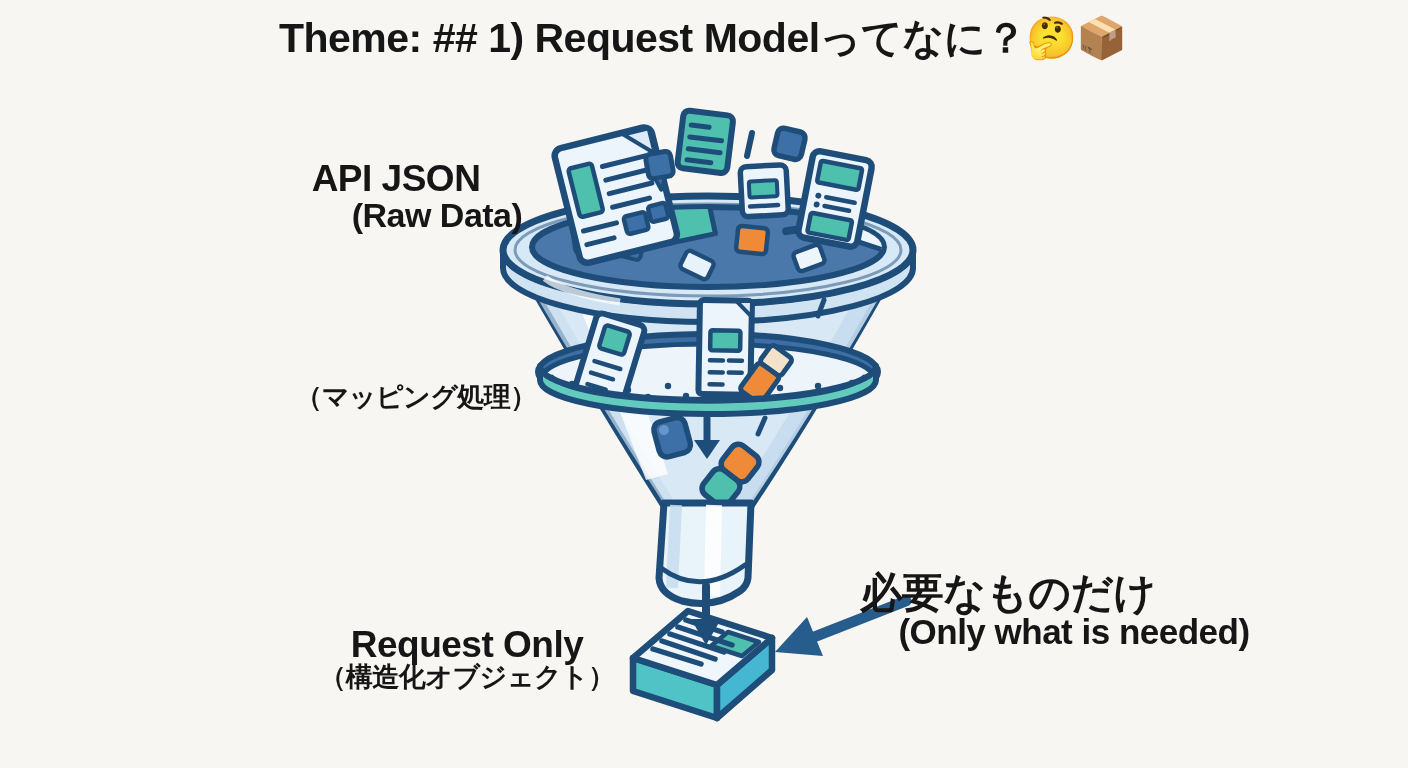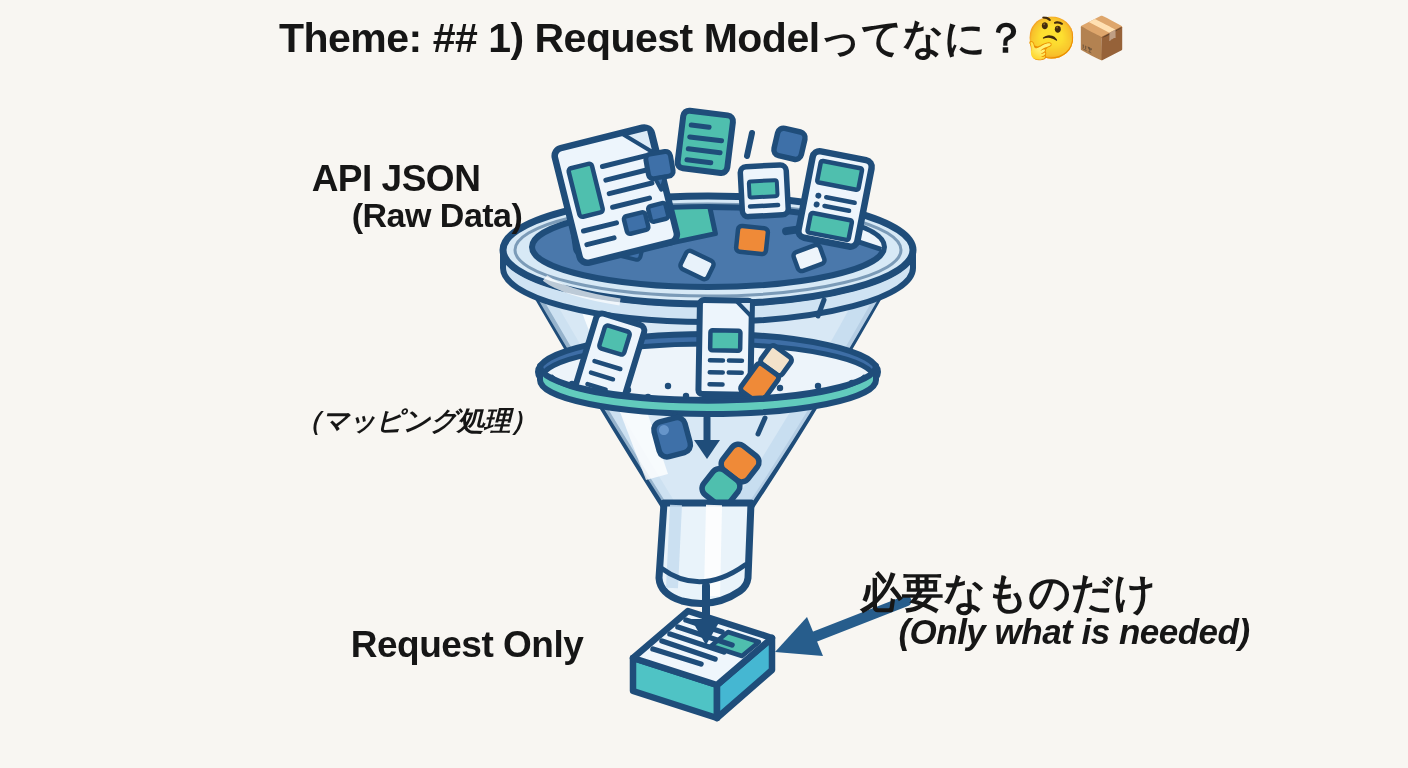--- a/index.html
+++ b/index.html
@@ -216,7 +216,7 @@
   <div class="line main-en" style="left:396px;top:160px;">API JSON</div>
   <div class="line sub-en" style="left:397px;top:198px;">(Raw Data)</div>
 
-  <div class="line sub-jp" style="left:416px;top:408px;font-style:italic;">（マッピング処理）</div>
+  <div class="line sub-jp" style="left:416px;top:384px;">（マッピング処理）</div>
 
   <div class="line main-en" style="left:467px;top:626px;">Request Only</div>
 

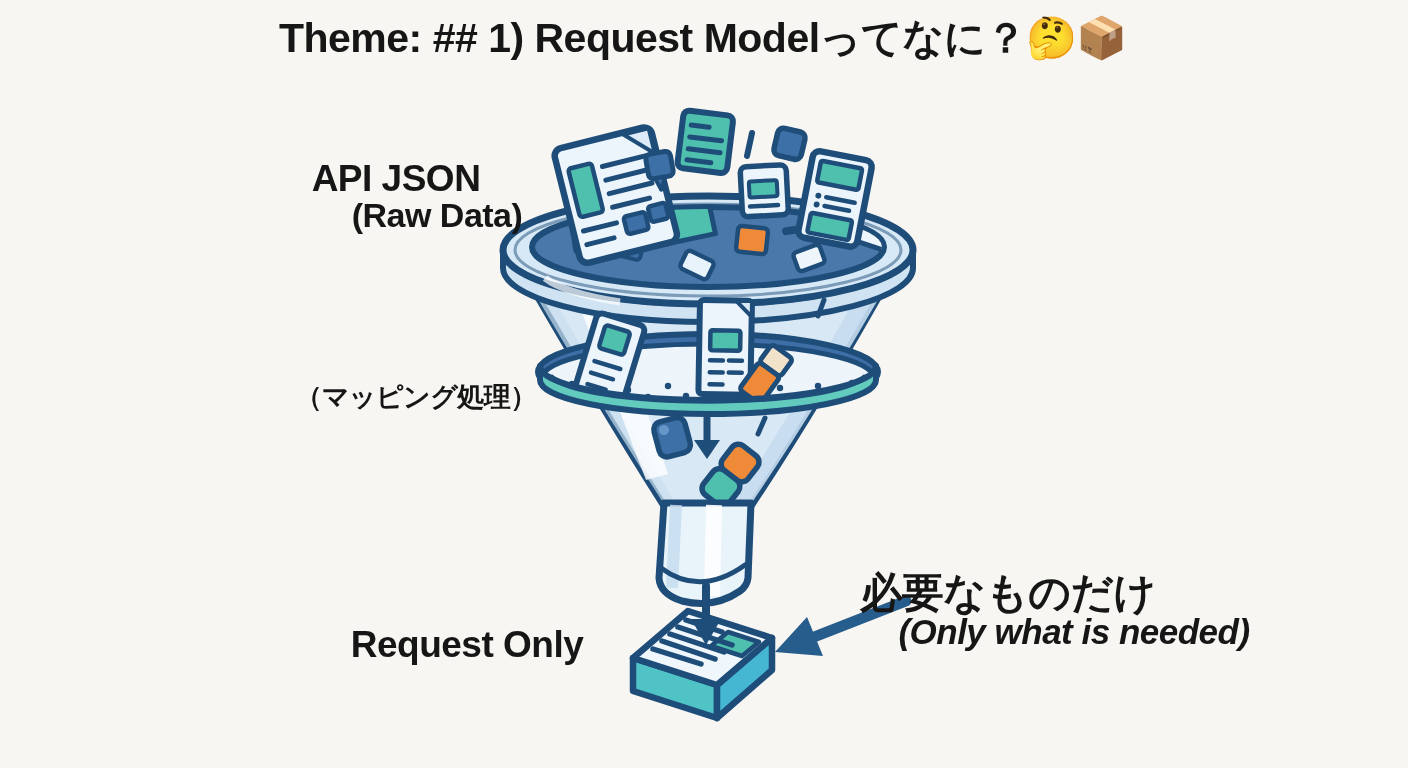--- a/index.html
+++ b/index.html
@@ -20,7 +20,7 @@
   .sub-en{font-size:34px;margin-left:40px;}
   .sub-jp{font-size:27px;}
   .jp-big{font-size:42px;}
-  .sub-en-callout{font-size:35px;font-style:italic;}
+  .sub-en-callout{font-size:35px;}
 </style>
 </head>
 <body>

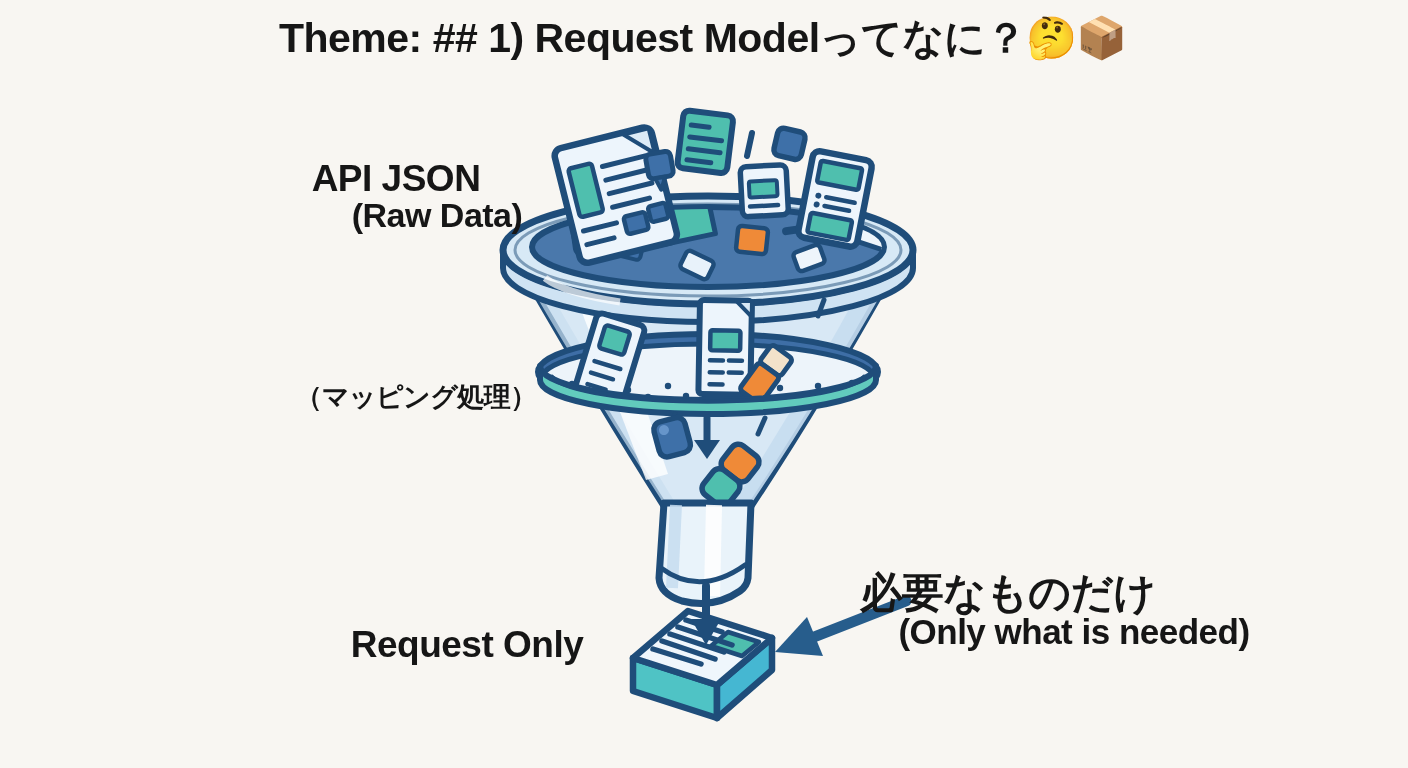--- a/index.html
+++ b/index.html
@@ -219,6 +219,7 @@
   <div class="line sub-jp" style="left:416px;top:384px;">（マッピング処理）</div>
 
   <div class="line main-en" style="left:467px;top:626px;">Request Only</div>
+  <div class="line sub-jp" style="left:467px;top:664px;">（構造化オブジェクト）</div>
 
   <div class="line jp-big" style="left:1008px;top:572px;">必要なものだけ</div>
   <div class="line sub-en-callout" style="left:1074px;top:614px;">(Only what is needed)</div>

